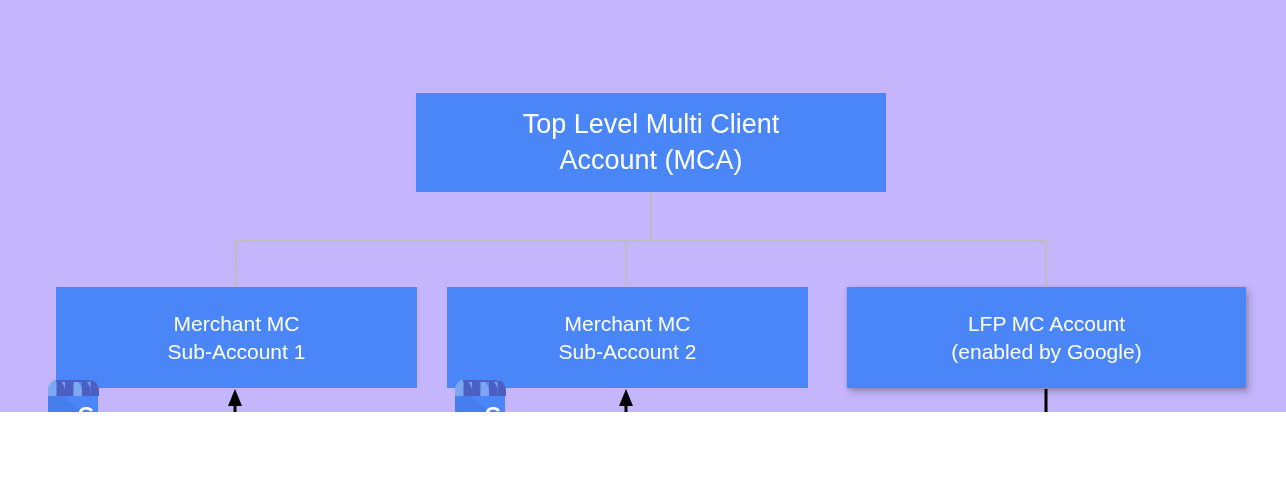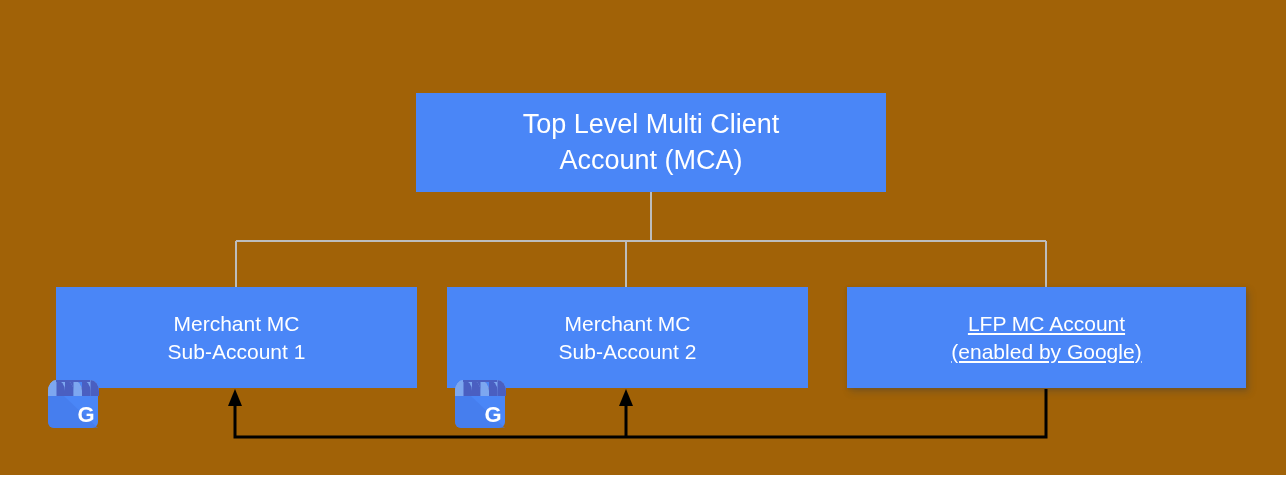--- a/index.html
+++ b/index.html
@@ -15,8 +15,8 @@
   #diagram {
     position: relative;
     width: 1286px;
-    height: 475px;
-    background: #a16207;
+    height: 412px;
+    background: #c4b5fd;
     overflow: hidden;
   }
 

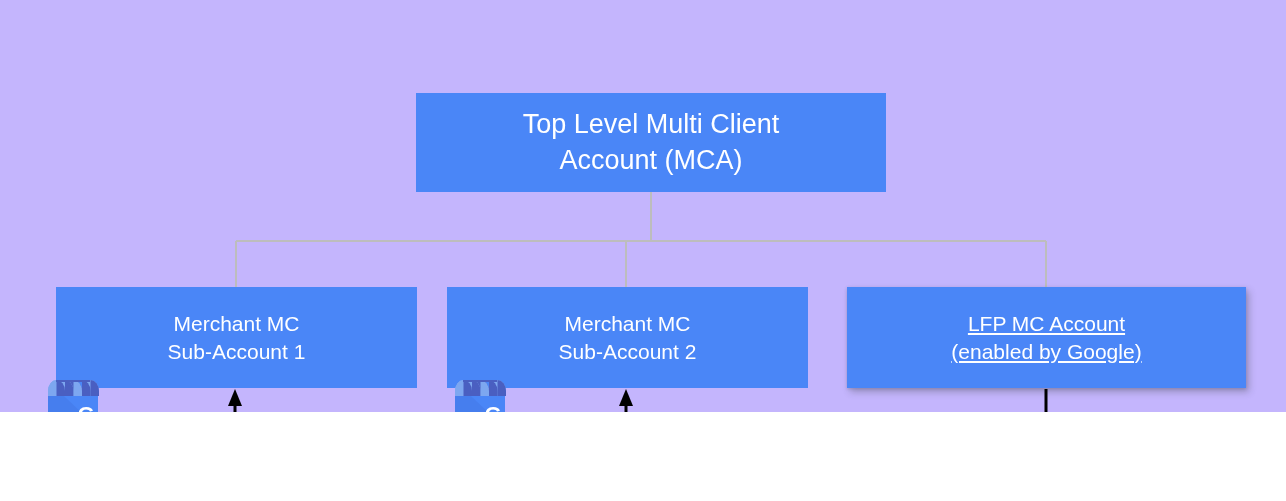--- a/index.html
+++ b/index.html
@@ -79,7 +79,6 @@
     height: 101px;
     font-size: 21px;
     box-shadow: 3px 4px 7px rgba(60,64,67,0.32), 0 1px 3px rgba(60,64,67,0.20);
-    text-decoration: underline;
   }
 
   

